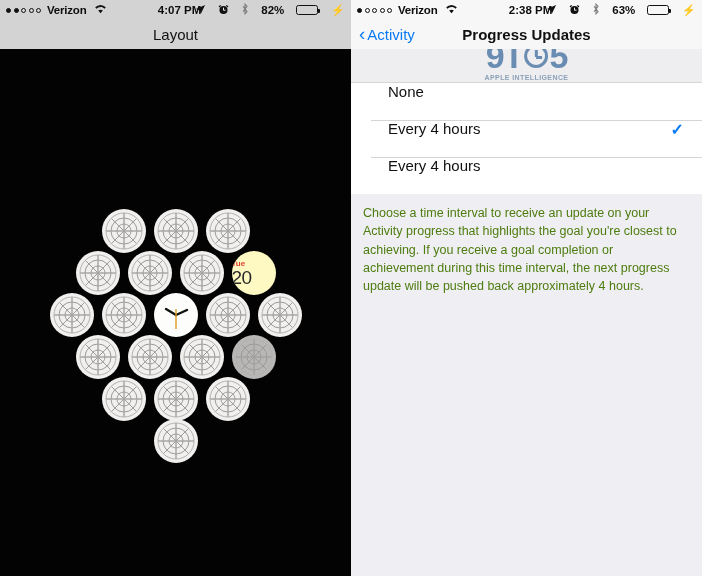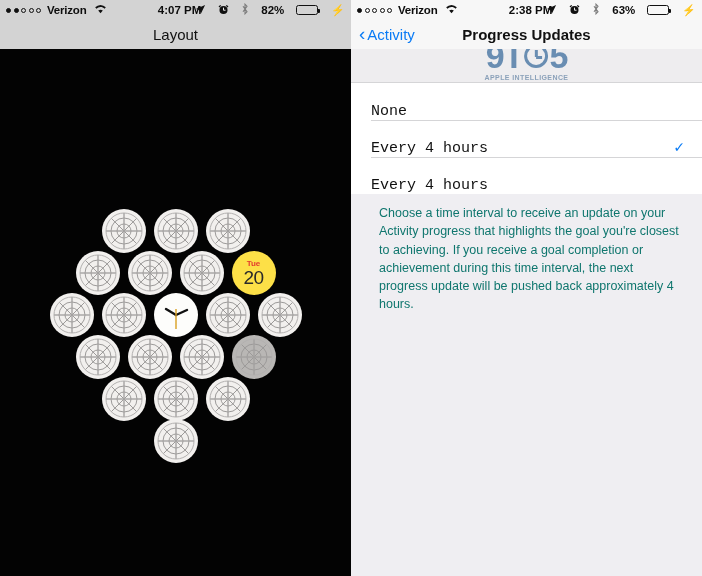--- a/index.html
+++ b/index.html
@@ -123,9 +123,9 @@
 
   .list { background:#fff; }
   .row {
-    height:37px; display:flex; align-items:flex-end;
-    padding-left:20px; padding-right:18px;
-    font-size:15px; color:#111; position:relative;font-family:Liberation Mono, monospace;
+    height:37px; display:flex; align-items:flex-start;
+    padding-left:37px; padding-right:18px;
+    font-size:15px; color:#111; position:relative;
   }
   .row + .row:before {
     content:""; position:absolute; left:20px; right:0; top:0;

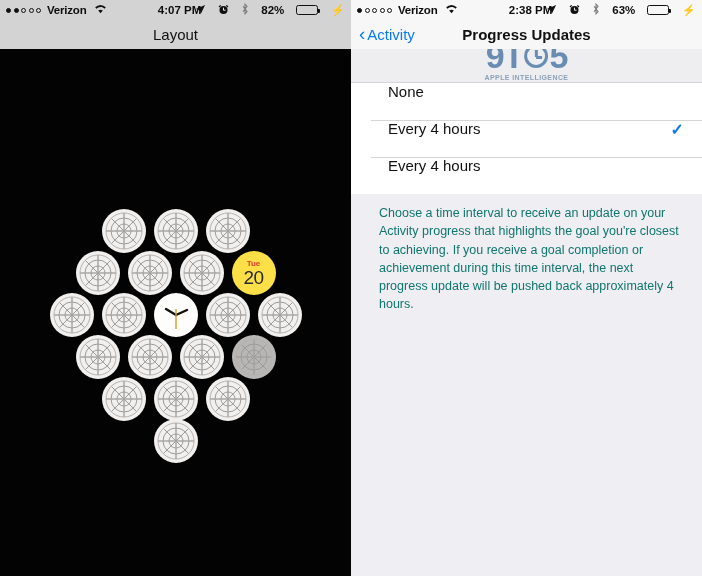--- a/index.html
+++ b/index.html
@@ -136,8 +136,8 @@
     height:1px; background:#d5d5d7; width:100%;
   }
   .footer {
-    padding:10px 18px 12px 28px;
-    font-size:12.5px; line-height:1.46; color:#0f766e;
+    padding:10px 18px 12px 12px;
+    font-size:12.5px; line-height:1.46; color:#4d7c0f;
     background:#efeef2;
   }
   .filler { flex:1; background:#efeef2; }

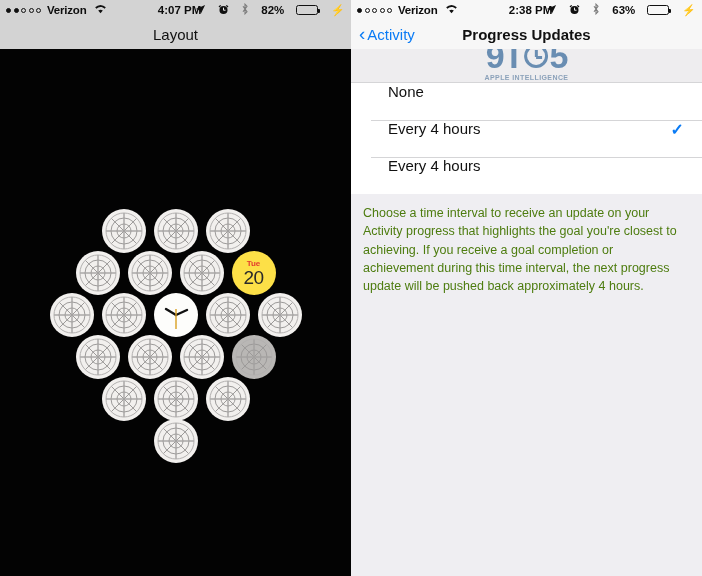--- a/index.html
+++ b/index.html
@@ -68,8 +68,8 @@
   .app svg { position:absolute; inset:0; width:100%; height:100%; }
 
   .app.clock { background:#fdfdfb; }
-  .app.cal { background:#fde047; display:flex; flex-direction:column;
-             align-items:center; justify-content:center; }
+  .app.cal { background:#fef9c3; display:flex; flex-direction:column;
+             align-items:flex-start; justify-content:center; }
   .cal-day { font-size:8px; color:#e23b2e; font-weight:bold; line-height:1;
              margin-bottom:0px; }
   .cal-num { font-size:19px; color:#2a2a2a; line-height:1; letter-spacing:-0.5px; }

